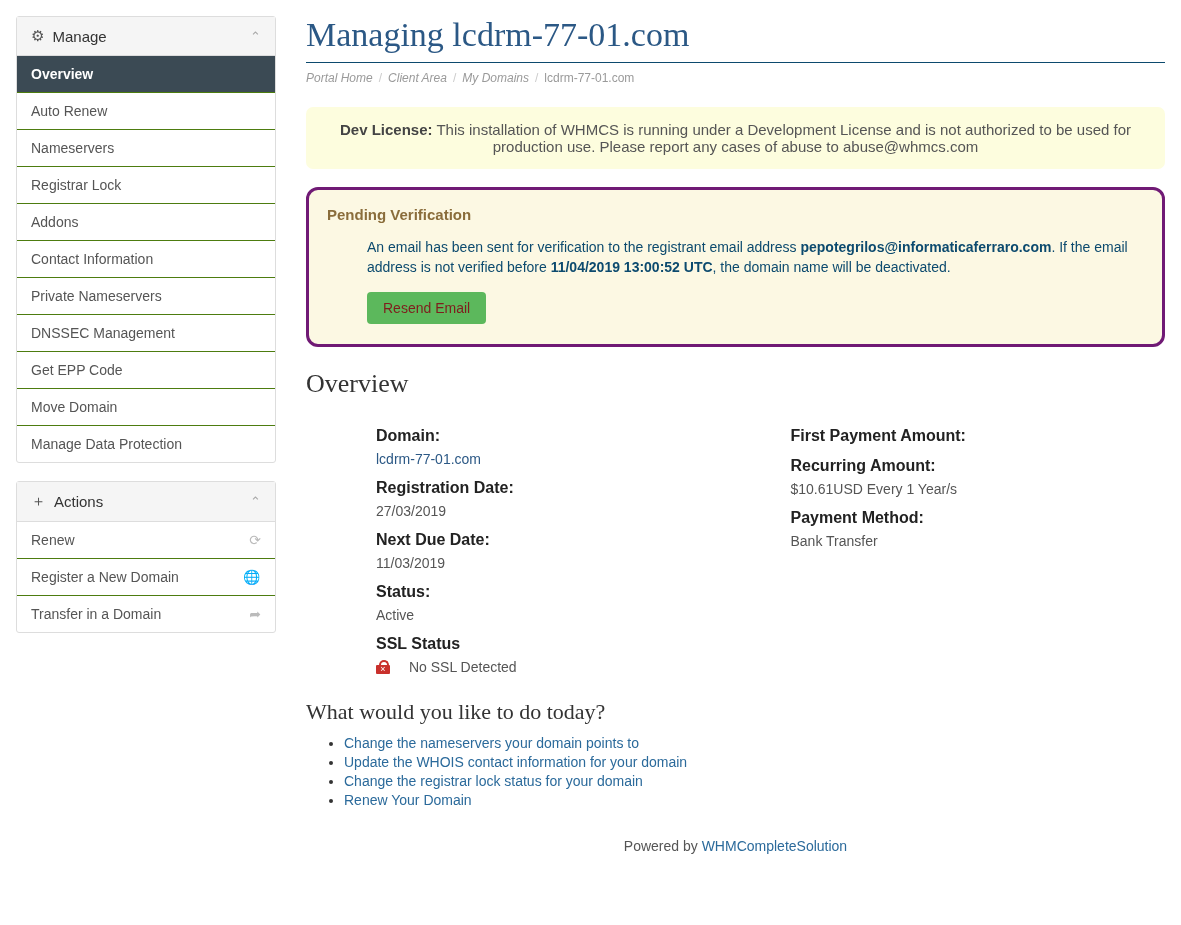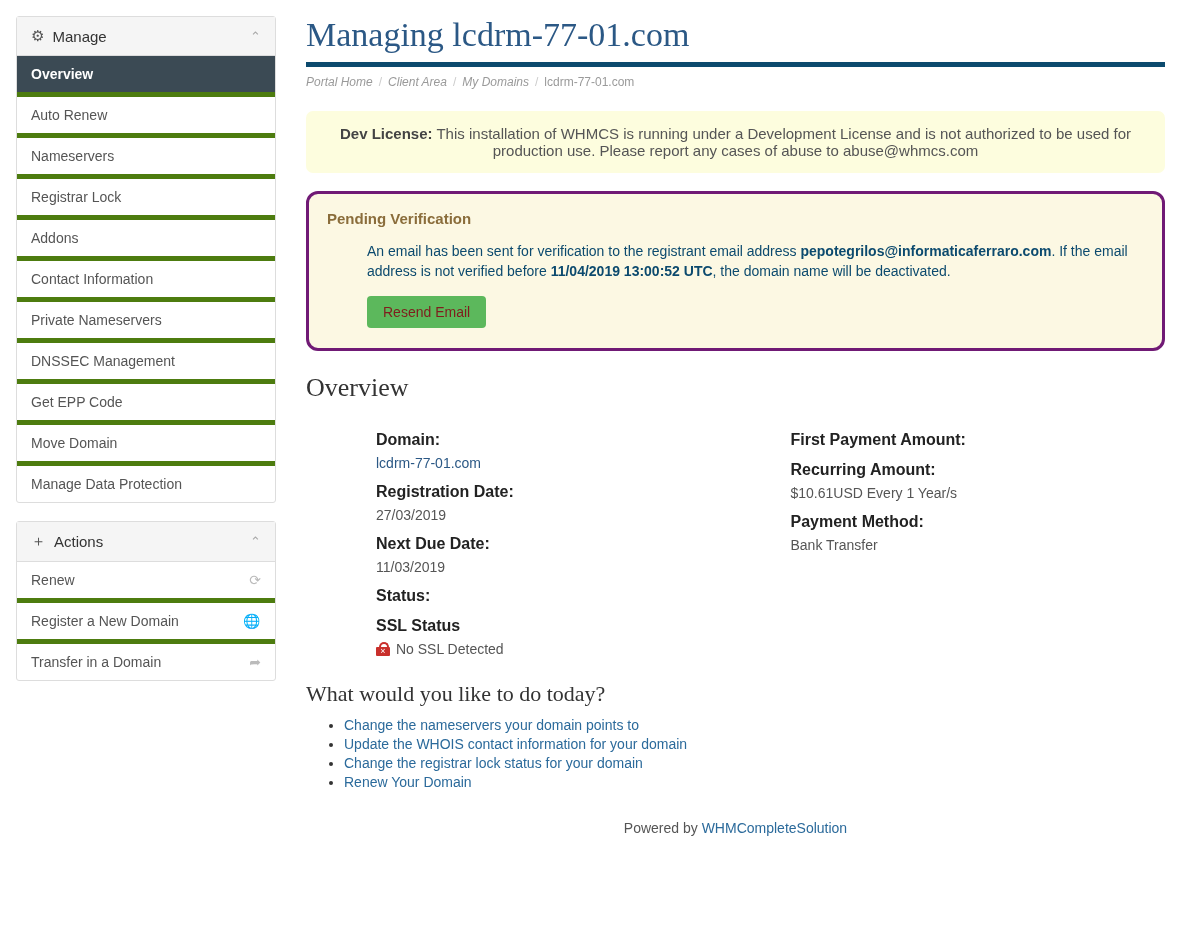--- a/index.html
+++ b/index.html
@@ -57,7 +57,7 @@
     color: #2b5885;
     font-size: 34px;
     font-weight: 400;
-    border-bottom: 5px solid #0c4a6e;
+    border-bottom: 1px solid #0c4a6e;
     padding-bottom: 8px;
     margin-bottom: 8px;
   }

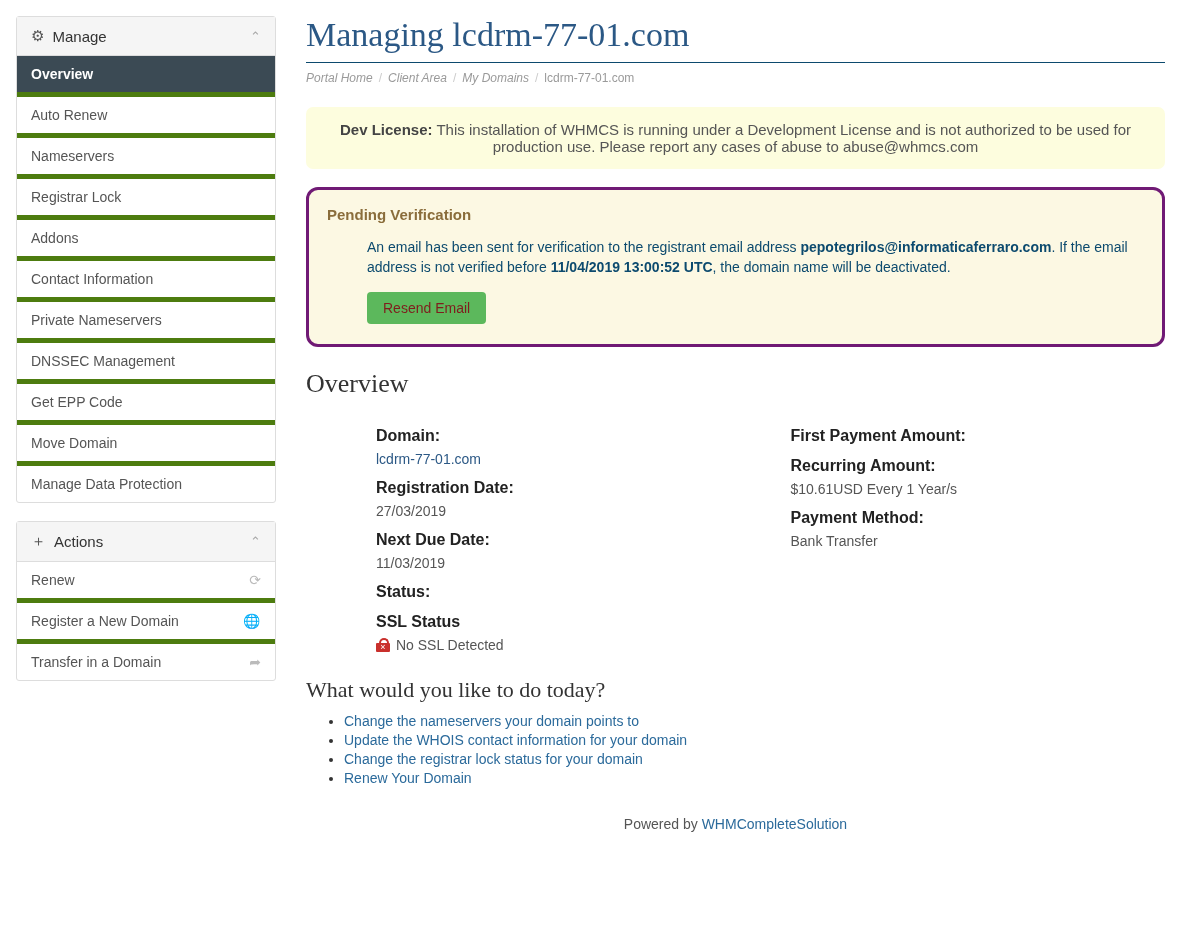--- a/index.html
+++ b/index.html
@@ -37,7 +37,7 @@
   .list-group { list-style:none; }
   .list-group-item {
     padding: 10px 14px;
-    border-top: 5px solid #4d7c0f;
+    border-top: 1px solid #4d7c0f;
     color: #555;
     display:flex;
     justify-content:space-between;

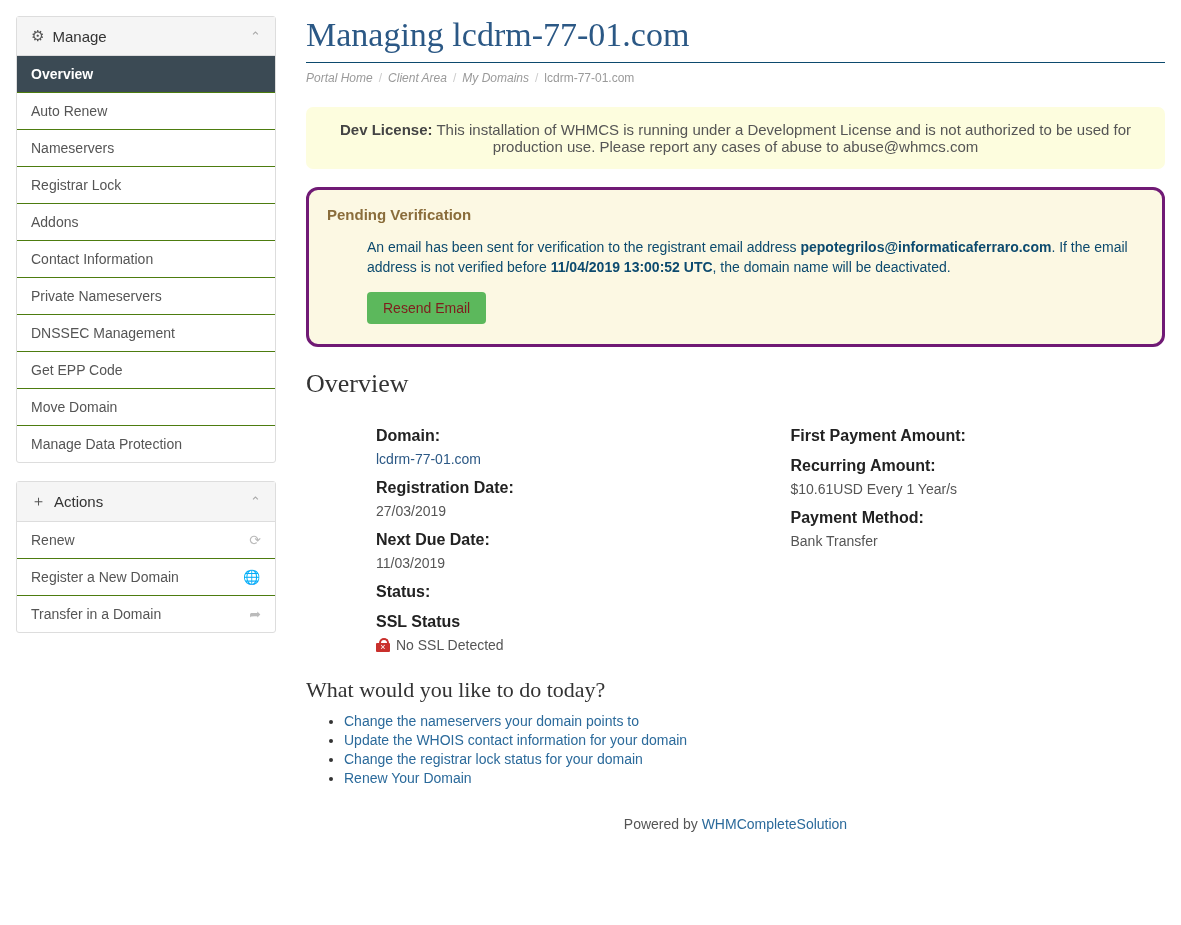--- a/index.html
+++ b/index.html
@@ -275,6 +275,7 @@
         <div class="val">11/03/2019</div>
 
         <h5>Status:</h5>
+        <div class="val">Active</div>
 
         <h5>SSL Status</h5>
         <div class="val ssl-row">

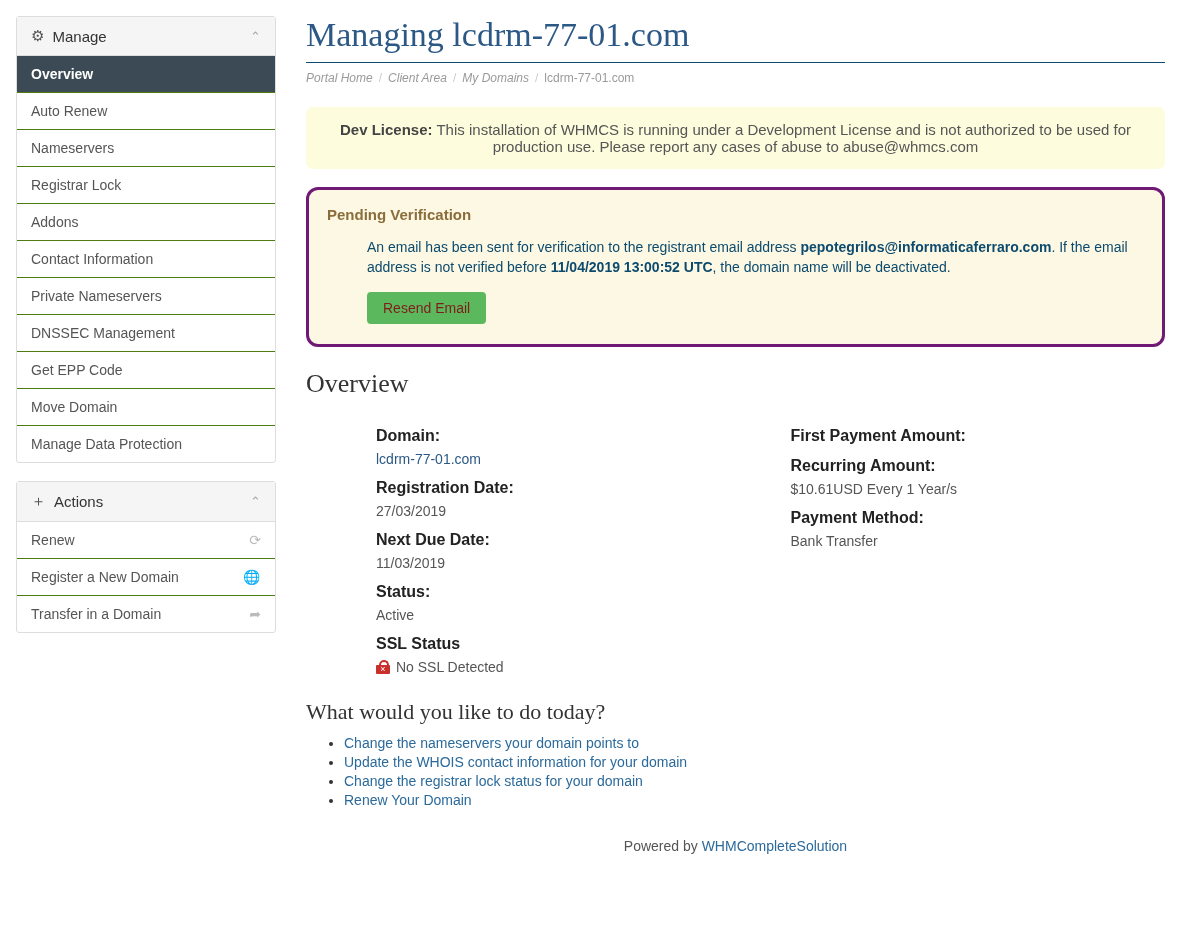--- a/index.html
+++ b/index.html
@@ -139,7 +139,7 @@
   .overview-cols .val { color:#555; font-size:14px; }
   .overview-cols a.val { color:#2b5885; text-decoration:none; }
 
-  .ssl-row { display:flex; align-items:center; gap:6px; }
+  .ssl-row { display:flex; align-items:center; gap:19px; }
   .lock-icon {
     width:14px; height:14px; position:relative; display:inline-block;
   }

